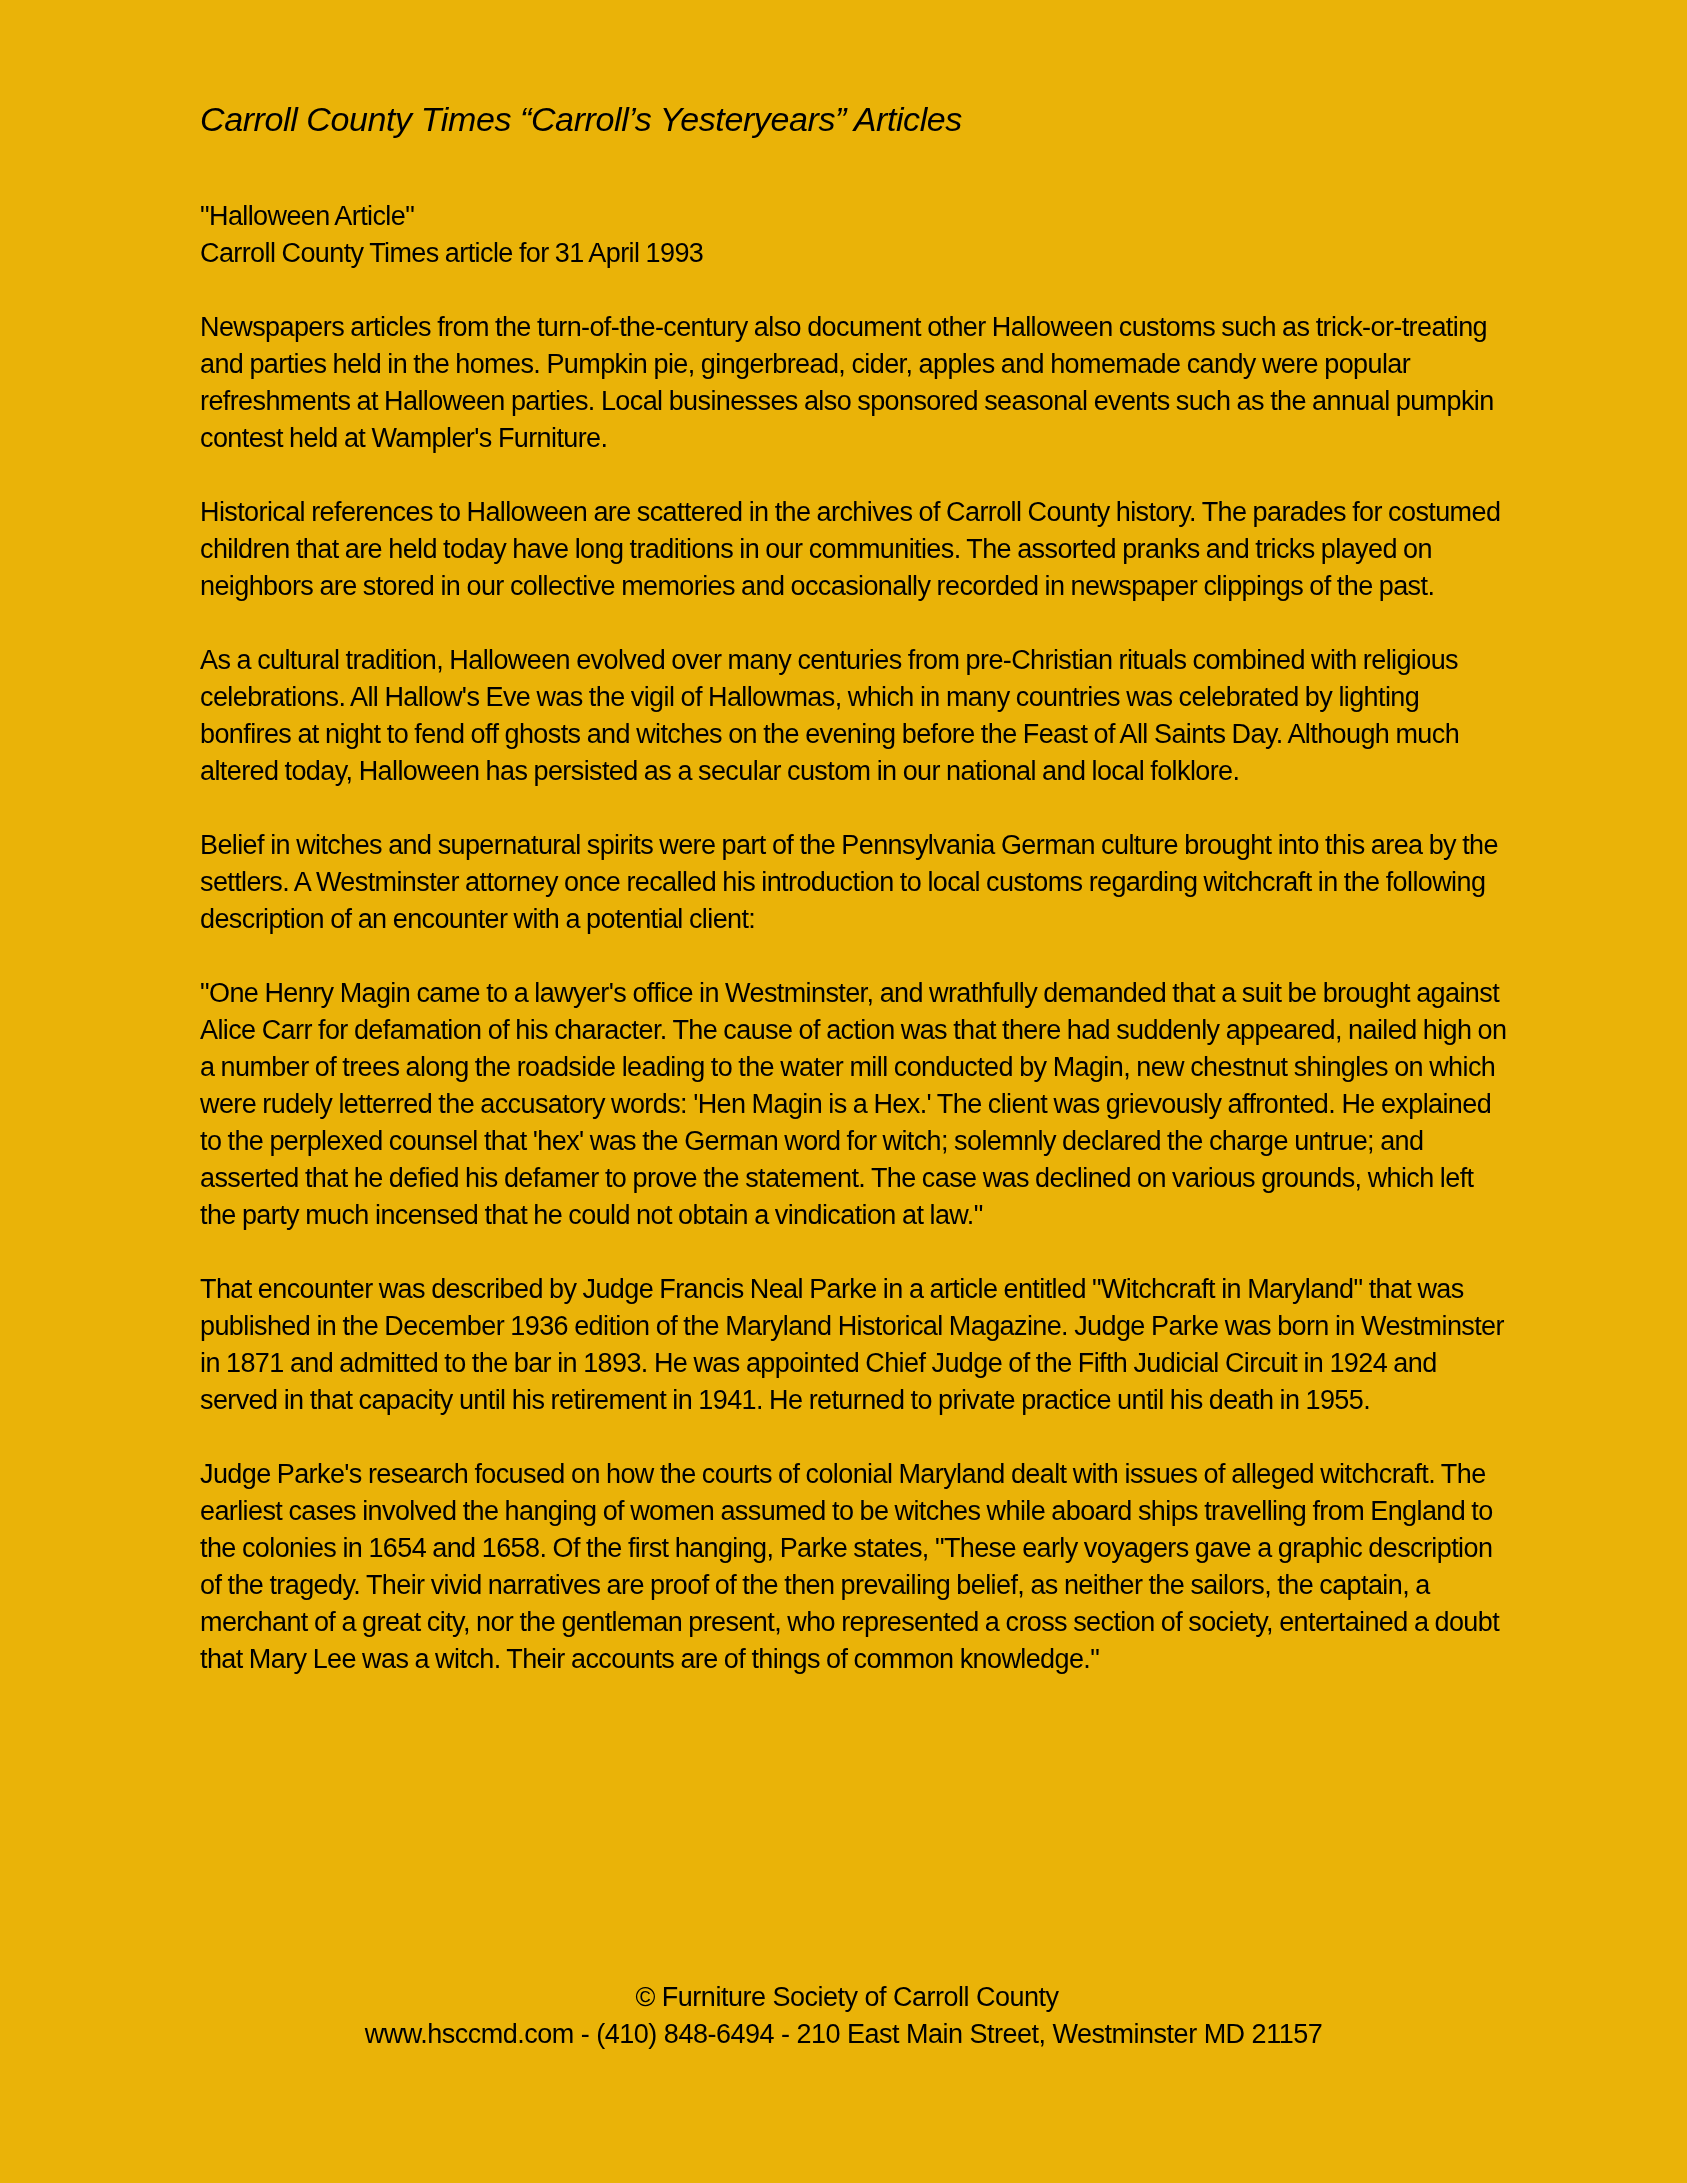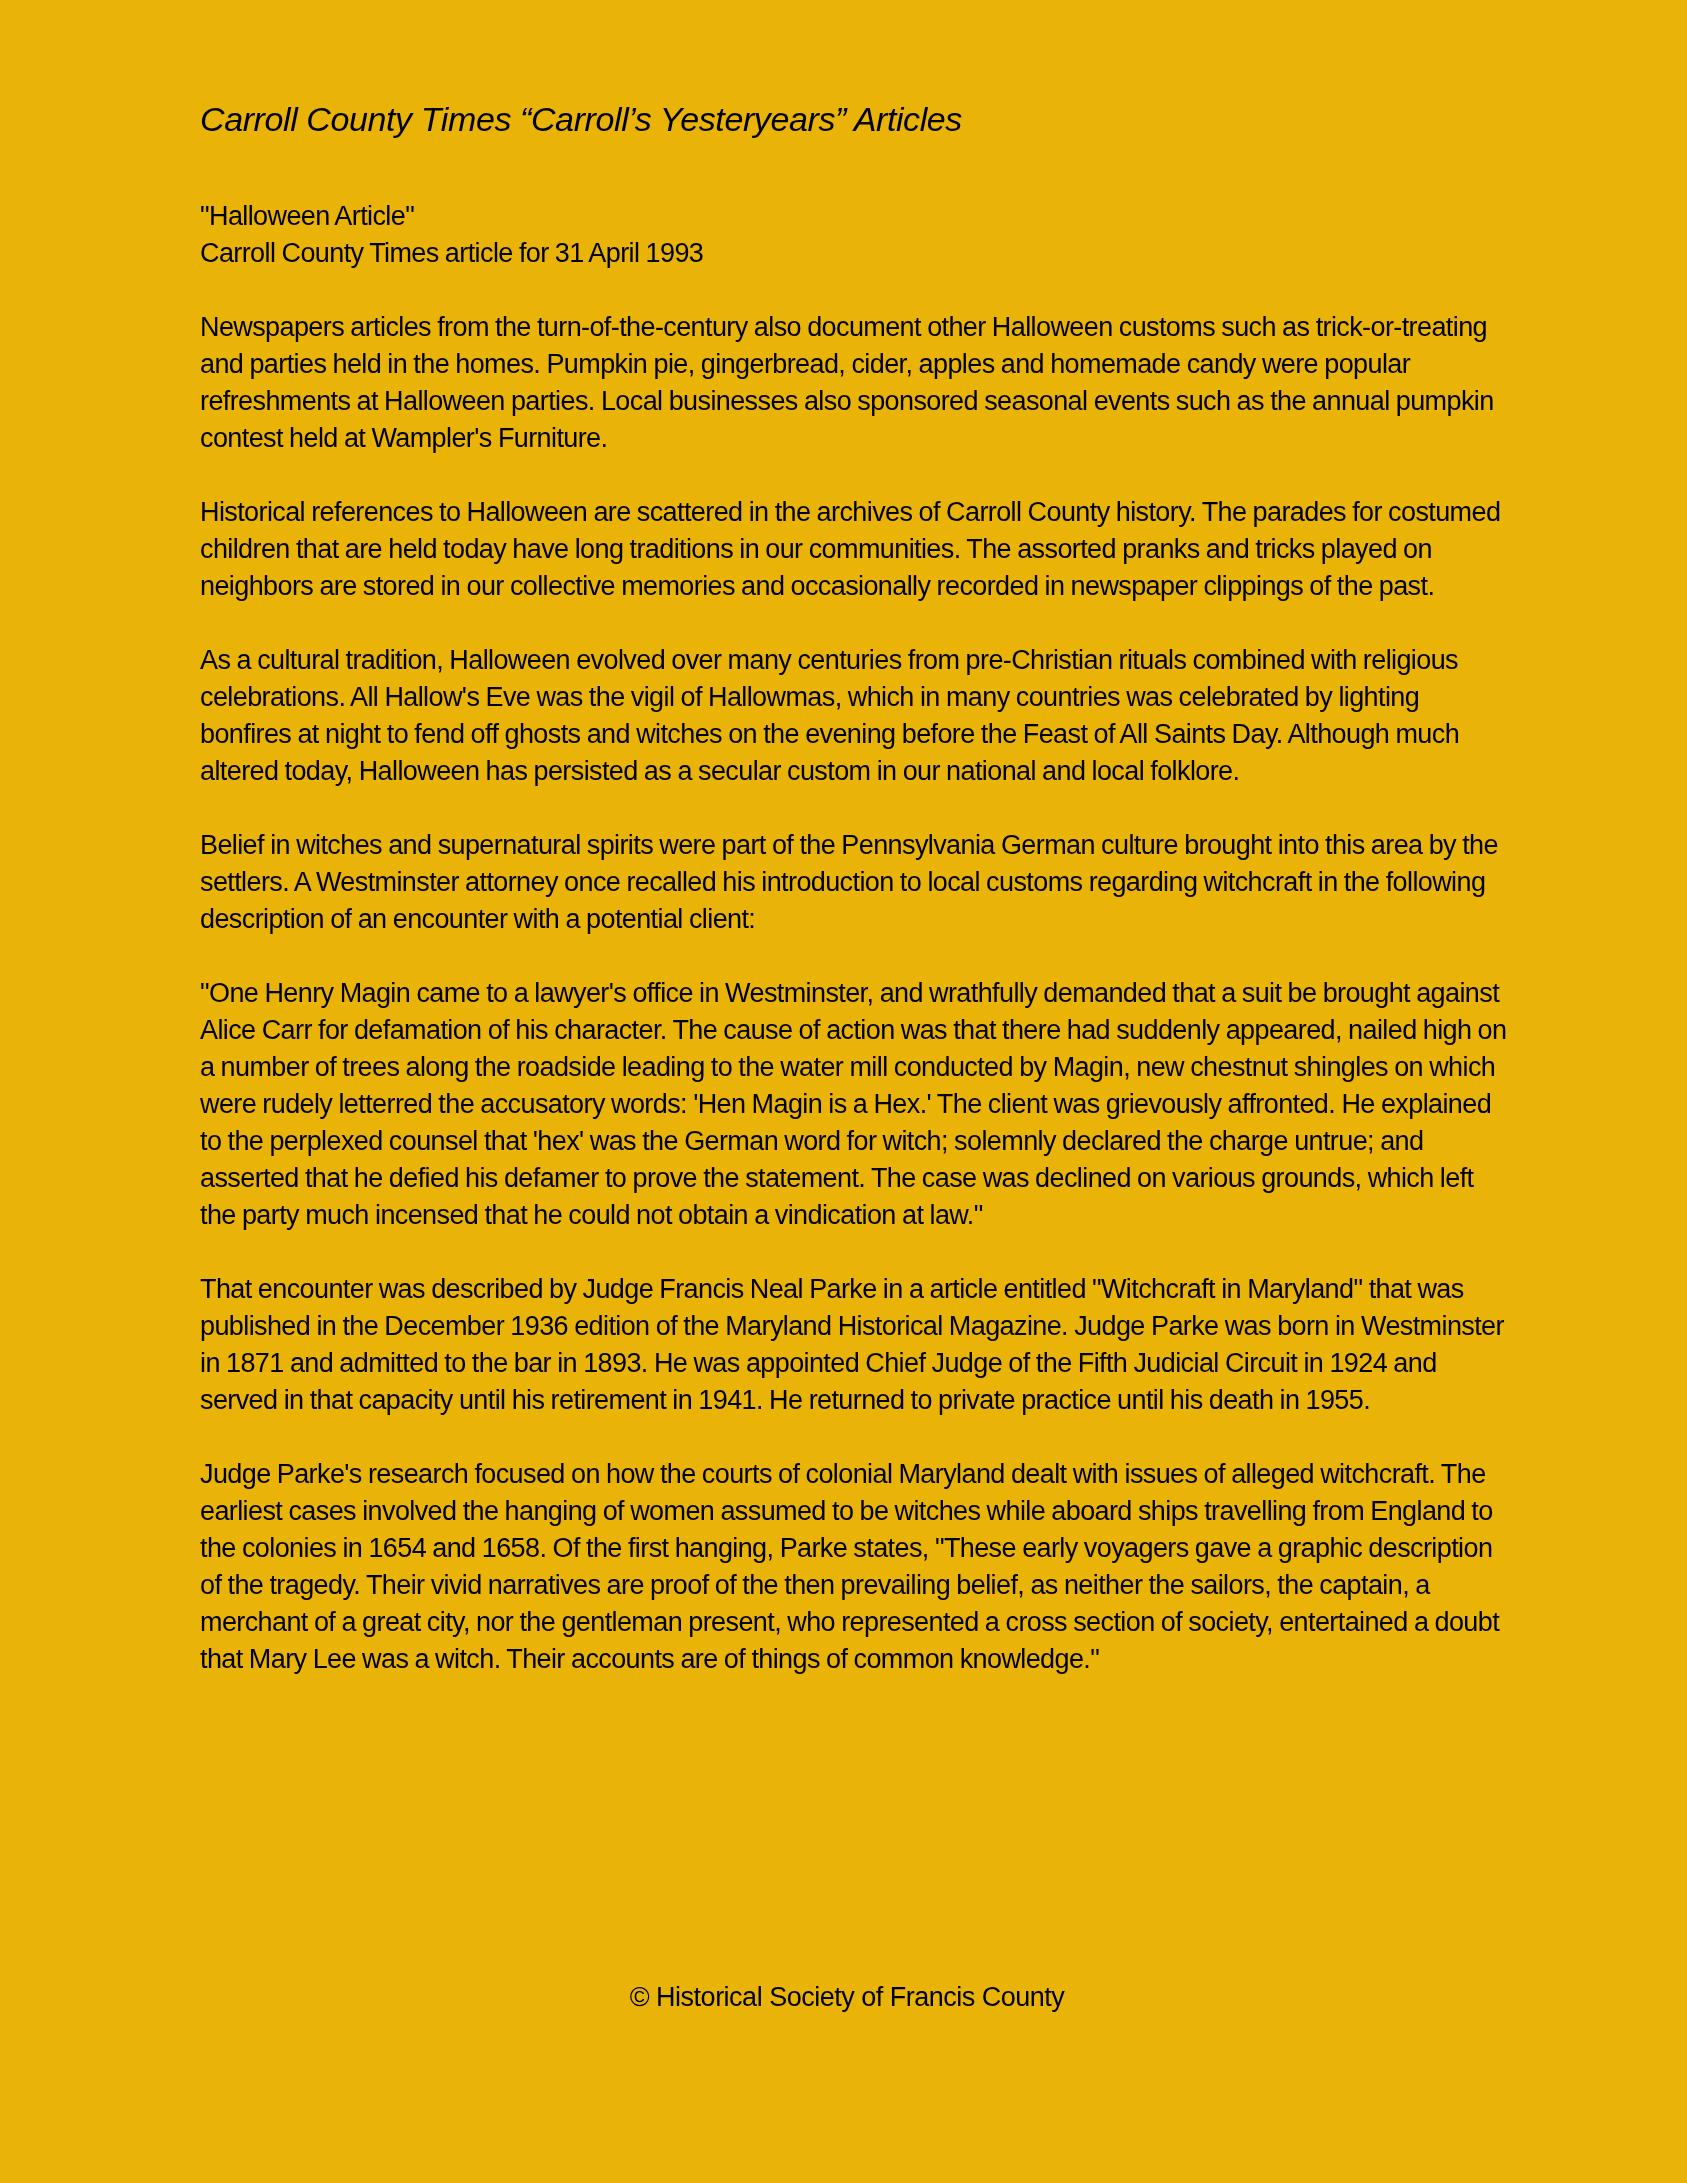--- a/index.html
+++ b/index.html
@@ -94,7 +94,7 @@
   </div>
 
   <div class="footer">
-    <span class="footer-line copyright">© Historical Society of Francis County</span>
+    <span class="footer-line copyright">© Furniture Society of Carroll County</span>
   </div>
 
 </div>

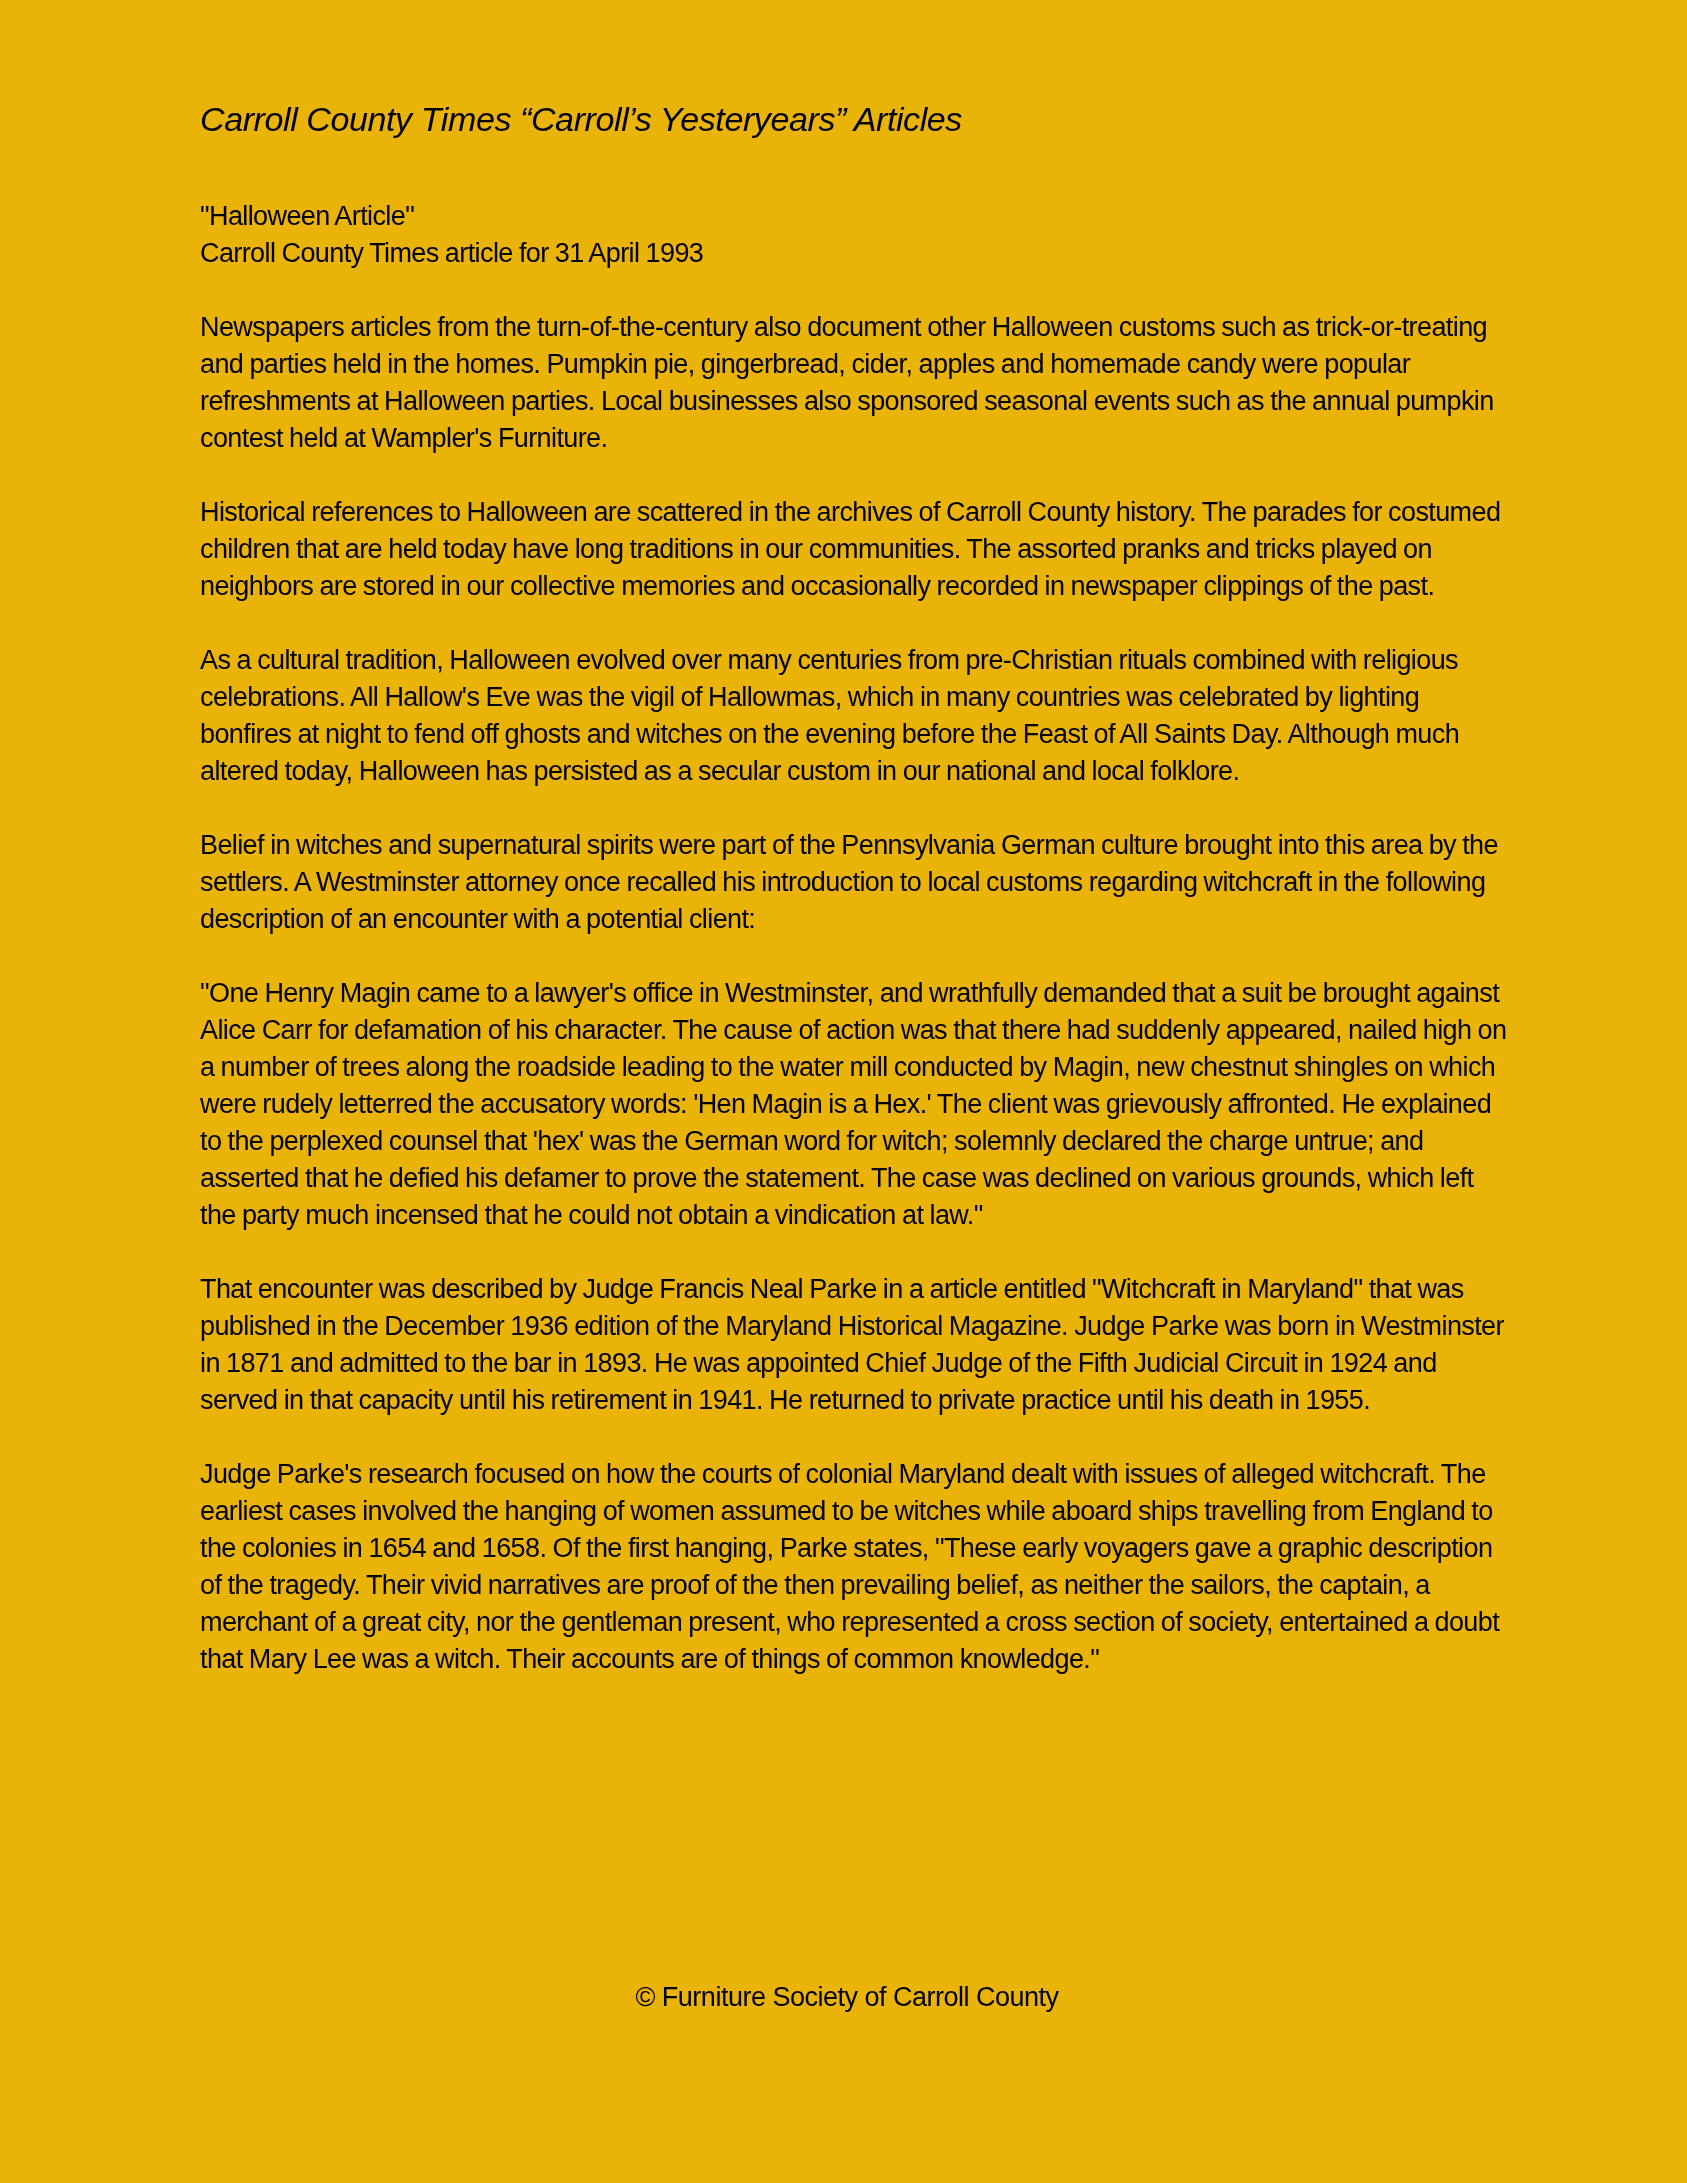--- a/index.html
+++ b/index.html
@@ -95,6 +95,7 @@
 
   <div class="footer">
     <span class="footer-line copyright">© Furniture Society of Carroll County</span>
+    <span class="footer-line">www.hsccmd.com - (410) 848-6494 - 210 East Main Street, Westminster MD 21157</span>
   </div>
 
 </div>

